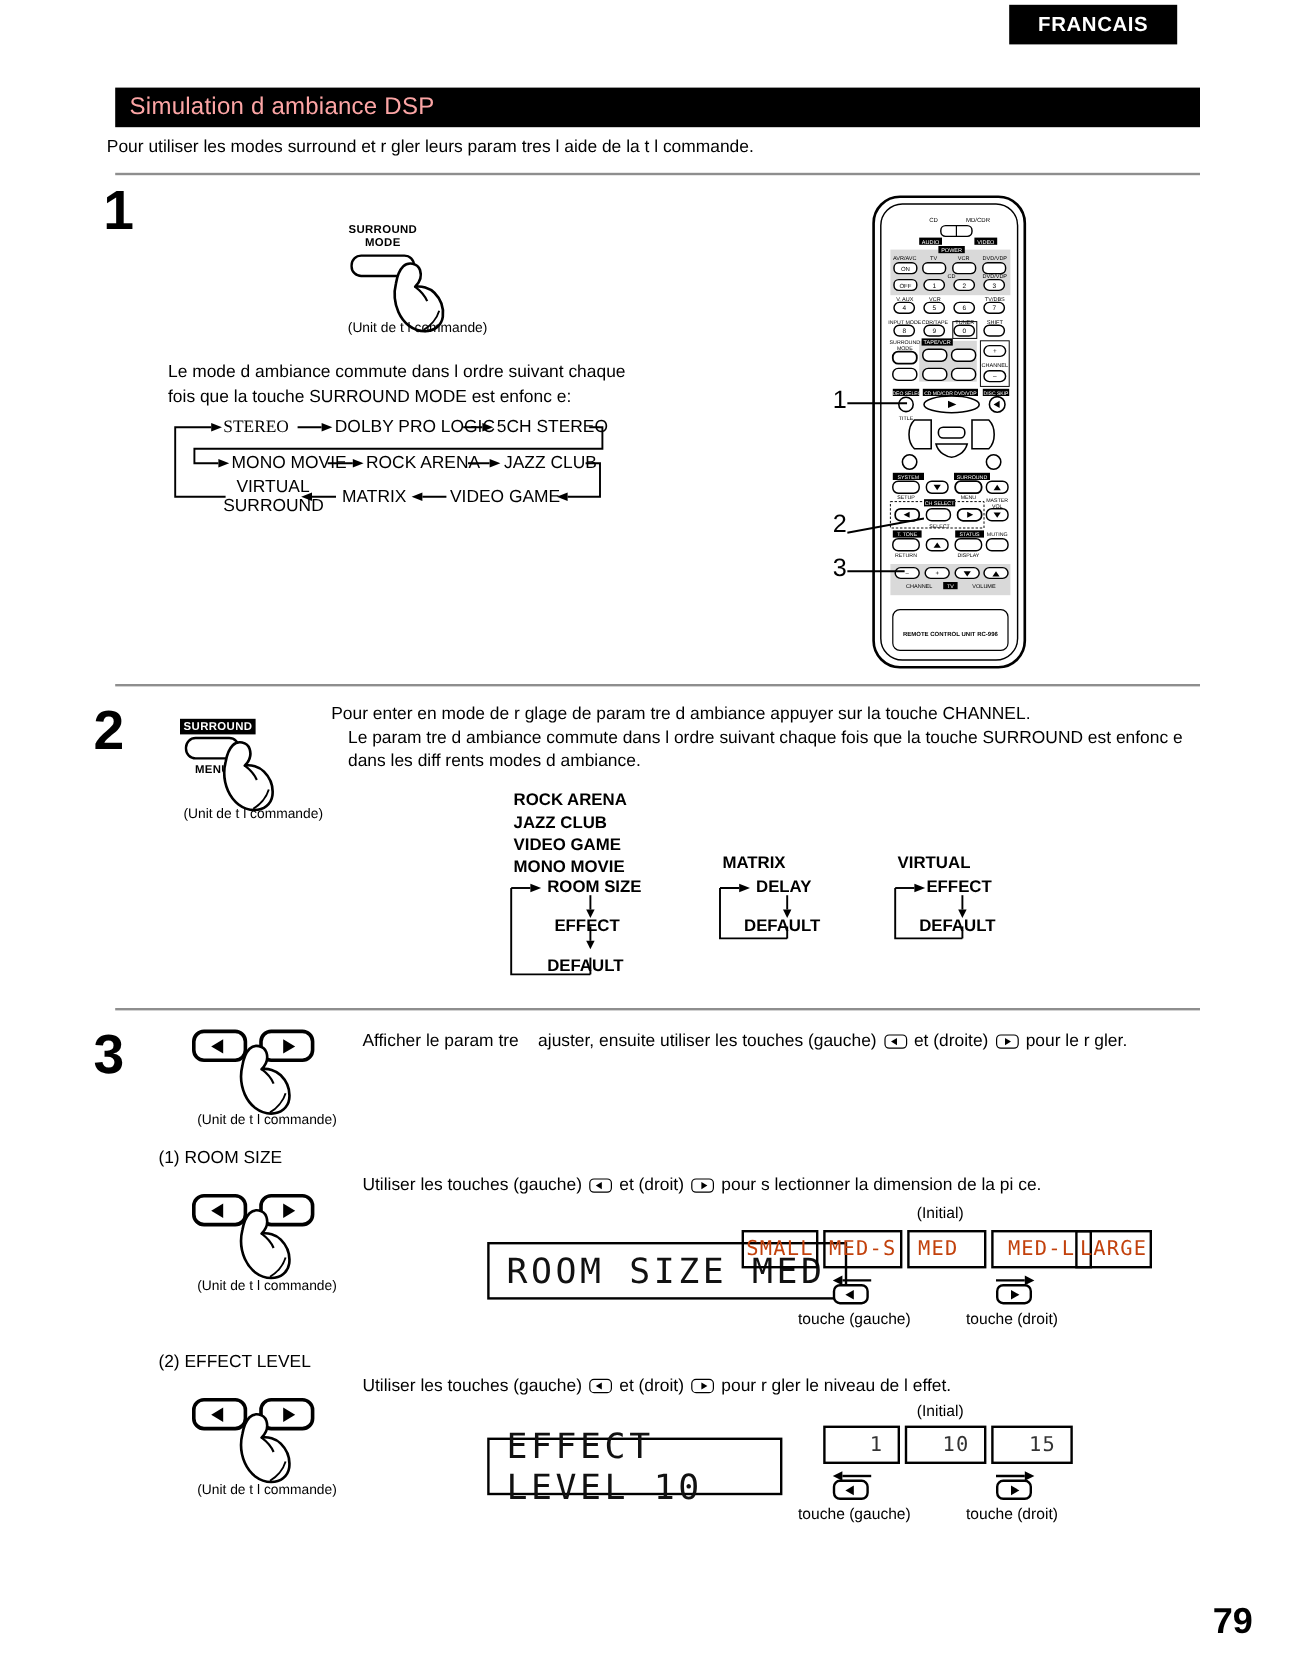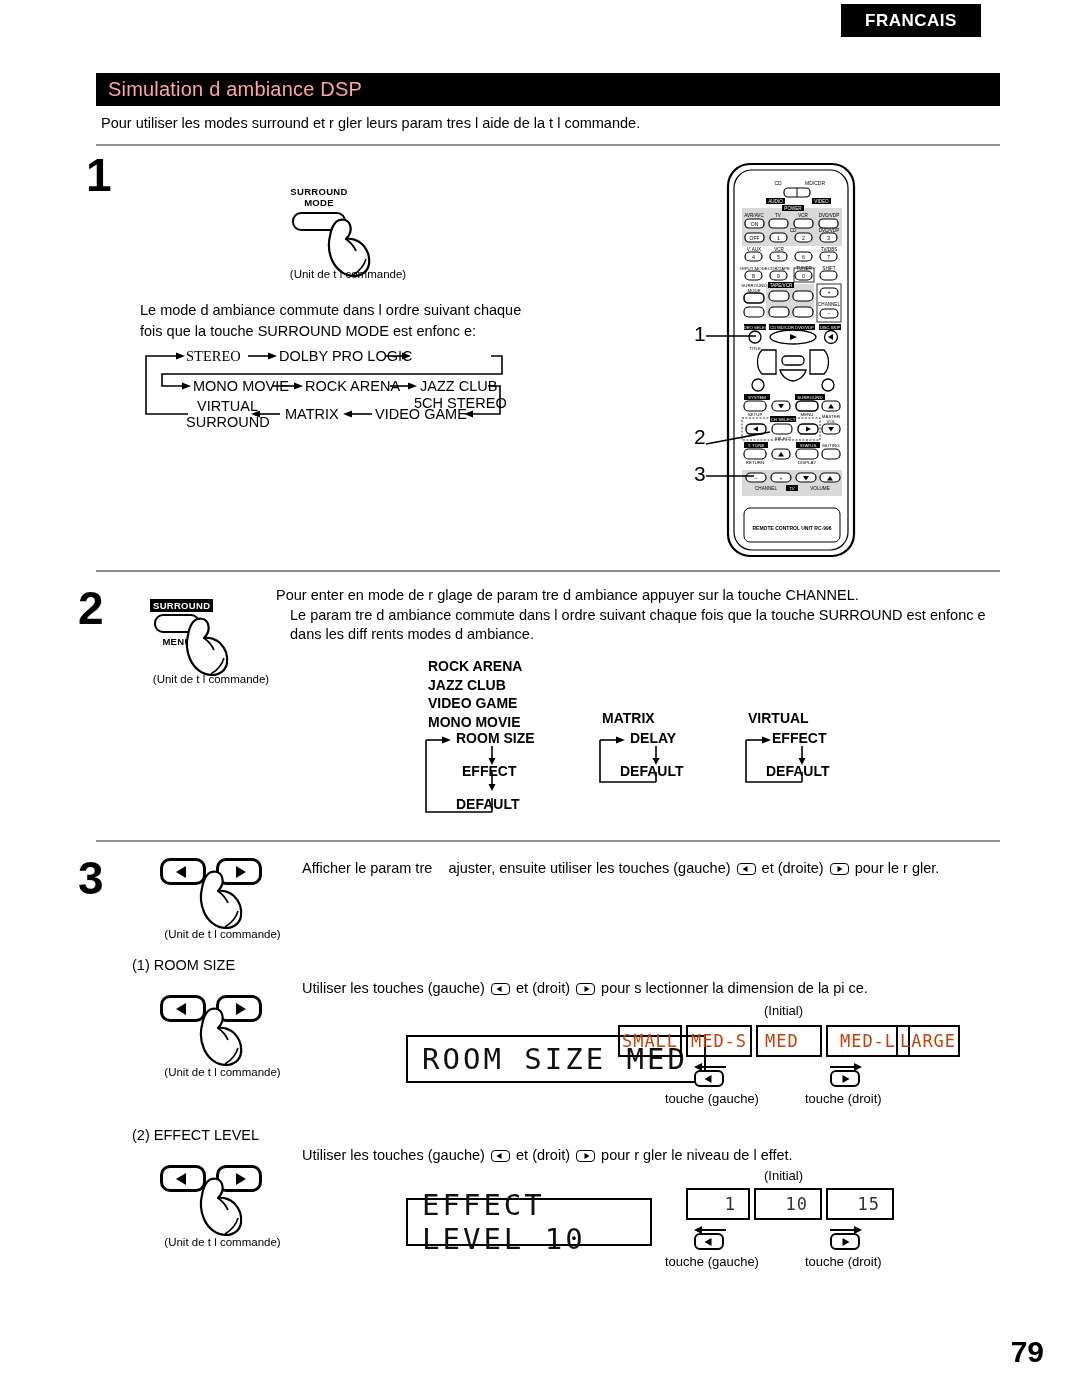--- a/index.html
+++ b/index.html
@@ -35,7 +35,7 @@
 
   
   .intro {
-    position: absolute; left: 101px; top: 113px;
+    position: absolute; left: 89px; top: 113px;
     width: 880px; font-size: 14.5px;
   }
   .rule {

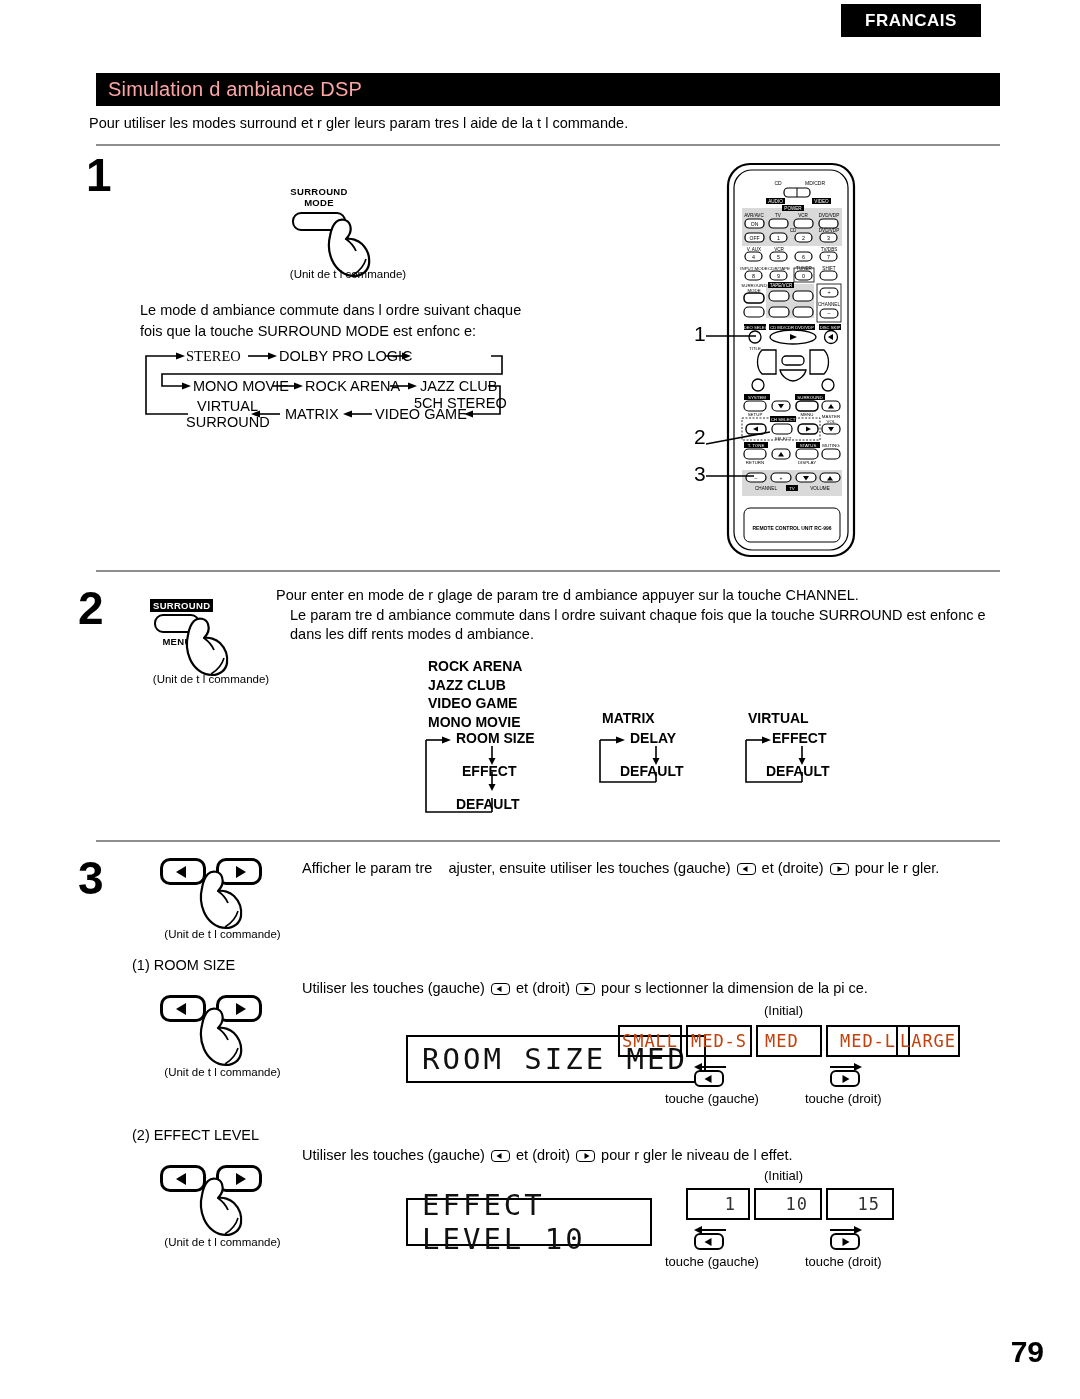--- a/index.html
+++ b/index.html
@@ -230,7 +230,7 @@
     </svg>
     <span class="lbl" style="left:46px; top:0px;font-family:Liberation Serif, serif;">STEREO</span>
     <span class="lbl" style="left:139px; top:0px;">DOLBY PRO LOGIC</span>
-    <span class="lbl" style="left:274px; top:0px;margin-top:47px;">5CH STEREO</span>
+    <span class="lbl" style="left:274px; top:0px;">5CH STEREO</span>
     <span class="lbl" style="left:53px; top:30px;">MONO MOVIE</span>
     <span class="lbl" style="left:165px; top:30px;">ROCK ARENA</span>
     <span class="lbl" style="left:280px; top:30px;">JAZZ CLUB</span>

